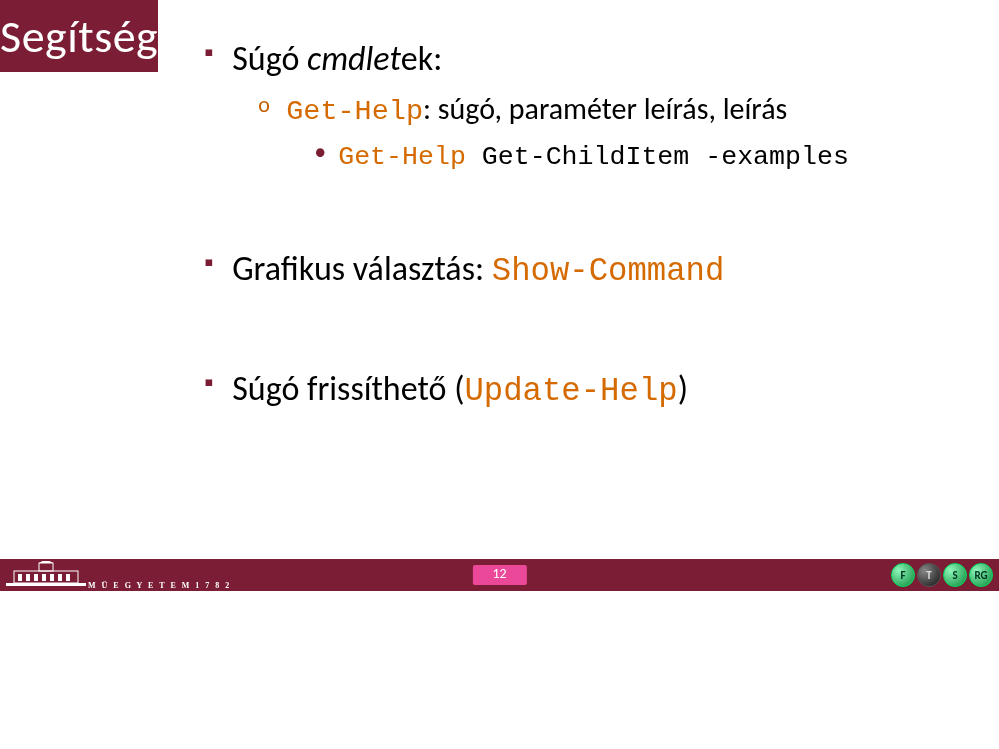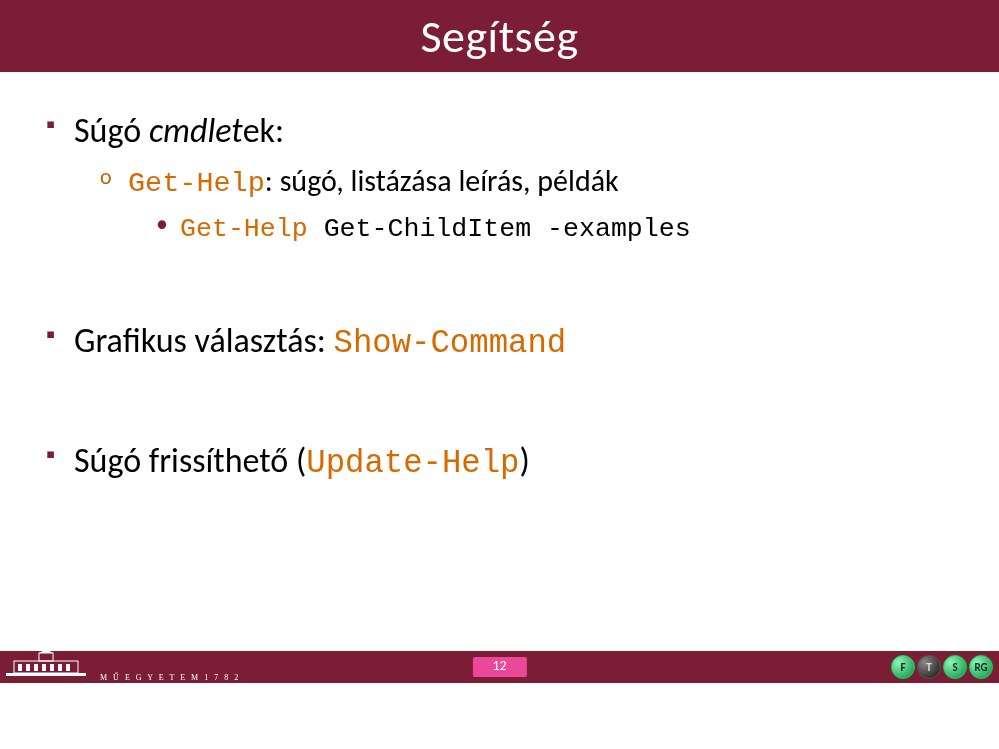--- a/index.html
+++ b/index.html
@@ -14,9 +14,9 @@
   }
   .slide {
     width: 999px;
-    height: 683px;
-    display: flex;
-    flex-direction: column;
+    height: 591px;
+    display: flex;
+    flex-direction: row;
     position: relative;
   }
   .title-bar {

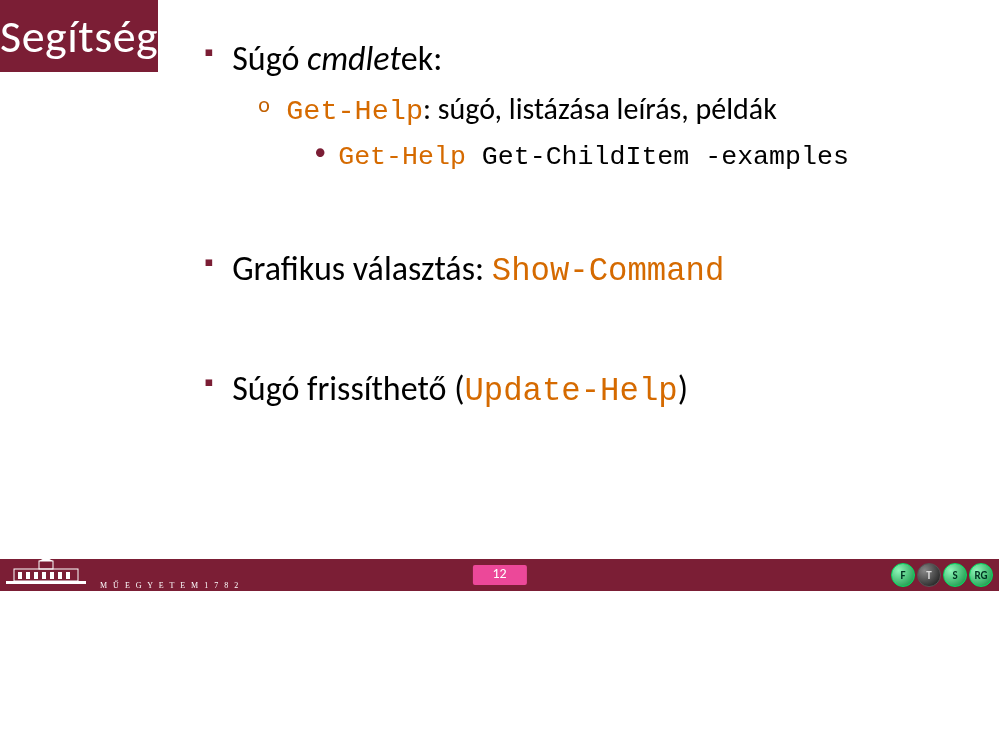--- a/index.html
+++ b/index.html
@@ -182,7 +182,7 @@
         <span>Súgó </span><span class="ital">cmdlet</span><span>ek:</span>
         <ul class="level2">
           <li>
-            <span class="cmd">Get-Help</span><span>: súgó, listázása leírás, példák</span>
+            <span class="cmd">Get-Help</span><span>: súgó, paraméter leírás, leírás</span>
             <ul class="level3">
               <li>
                 <span class="cmd">Get-Help</span><span class="code"> Get-ChildItem -examples</span>

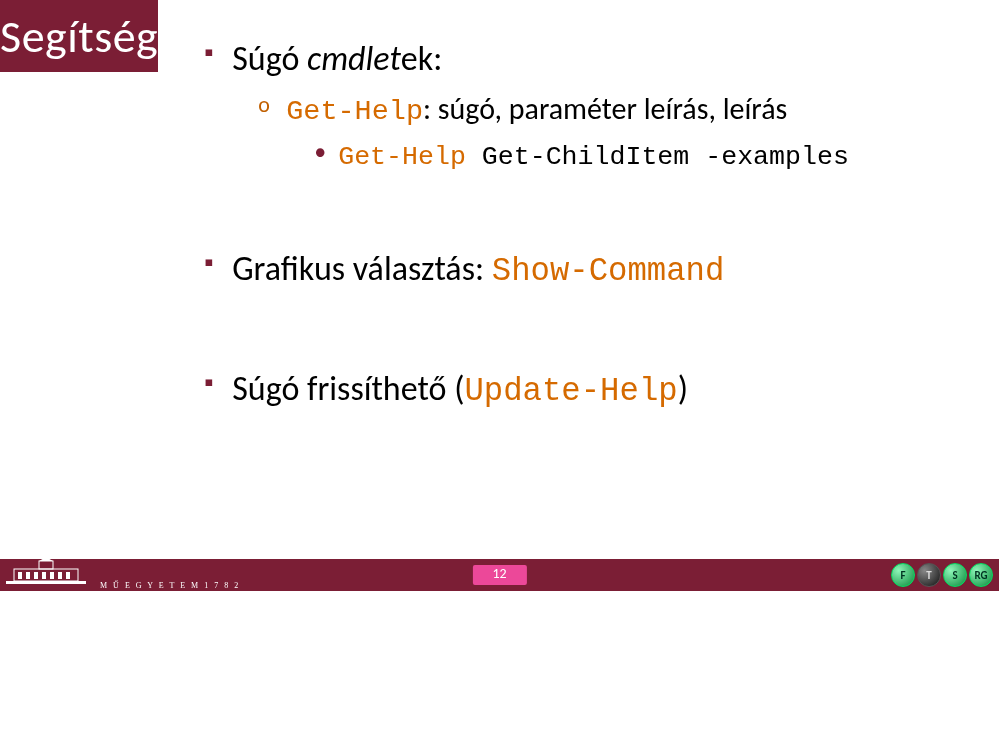--- a/index.html
+++ b/index.html
@@ -130,9 +130,10 @@
   }
   .footer-left {
     display: flex;
-    align-items: flex-start;
-    gap: 14px;
+    align-items: flex-end;
+    gap: 2px;
     height: 100%;
+    font-weight: bold;
   }
   .footer-right {
     display: flex;

